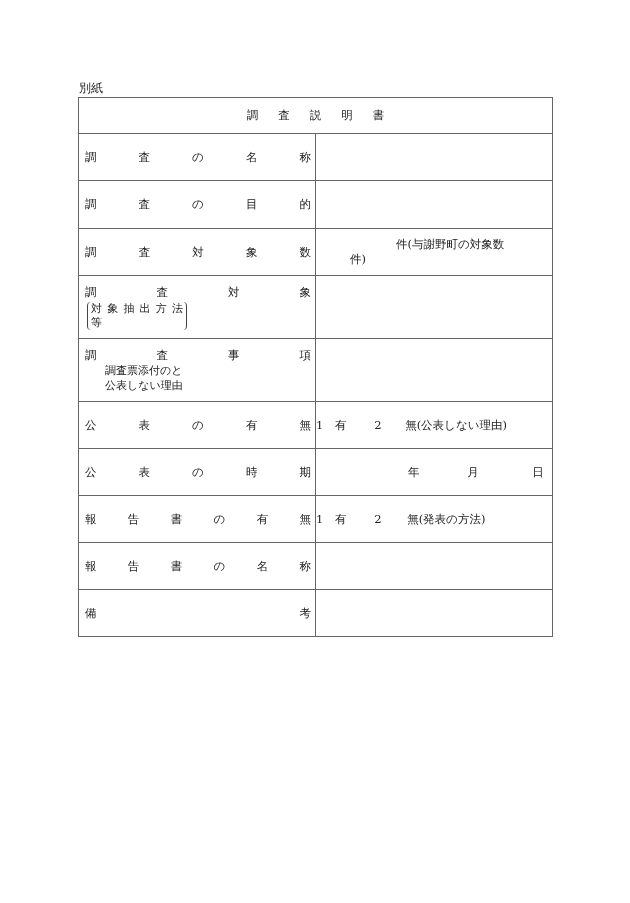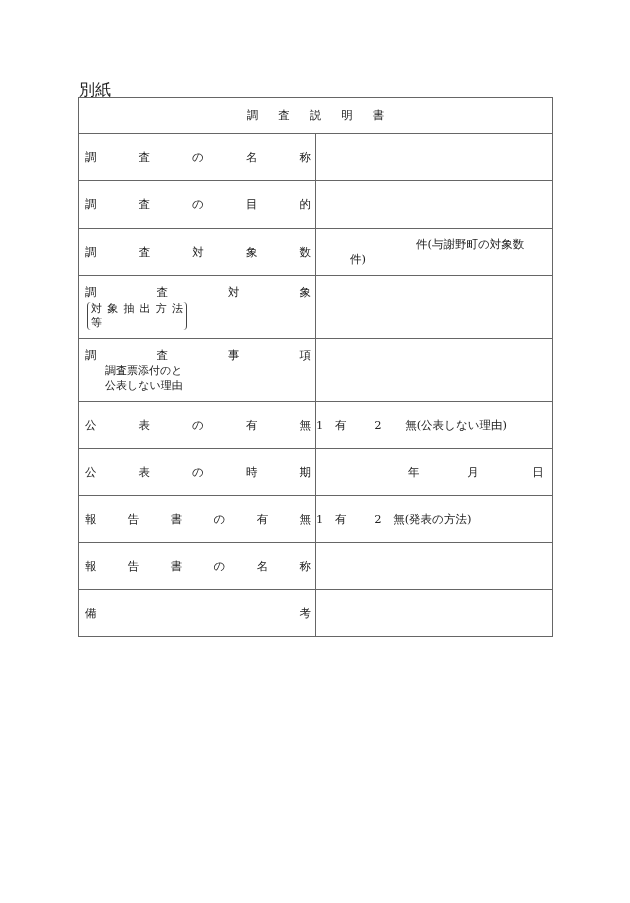--- a/index.html
+++ b/index.html
@@ -5,7 +5,7 @@
   html, body { margin:0; padding:0; background:#ffffff; }
   body { width:630px; height:903px; position:relative; overflow:hidden;
          font-family: "DejaVu Serif", "Liberation Serif", serif; color:#222; }
-  .annex { position:absolute; left:79px; top:80px; font-size:16px; }
+  .annex { position:absolute; left:79px; top:80px; font-size:12px; }
   table.form { position:absolute; left:78px; top:97px; width:475px;
                border-collapse:collapse; table-layout:fixed; }
   table.form td { border:1px solid #666; padding:0; font-size:11.5px; vertical-align:middle; }

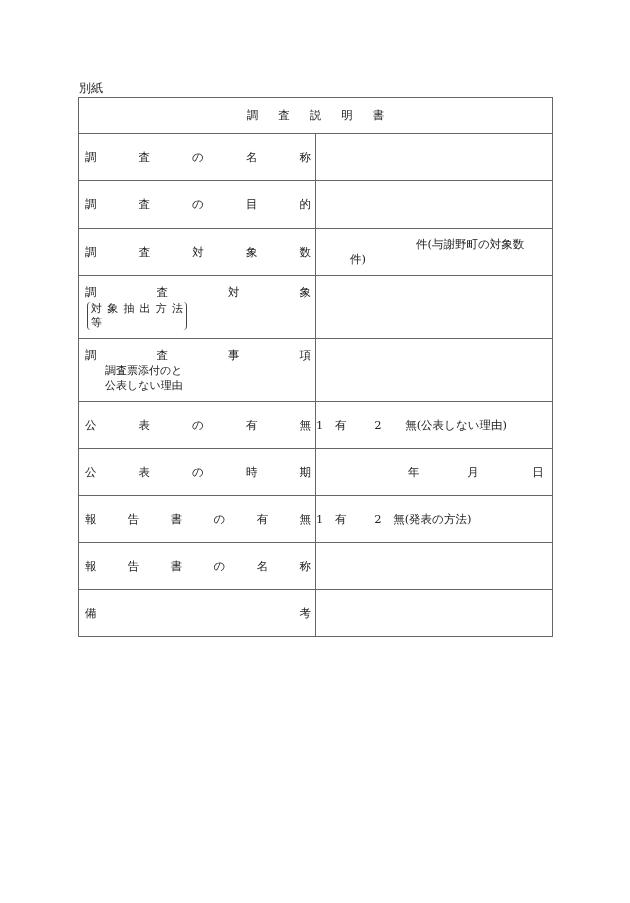--- a/index.html
+++ b/index.html
@@ -76,7 +76,7 @@
       </div>
     </td>
     <td class="value">
-      <span style="margin-left:100px">件(与謝野町の対象数</span><span style="margin-left:34px">件)</span>
+      <span style="margin-left:80px">件(与謝野町の対象数</span><span style="margin-left:34px">件)</span>
     </td>
   </tr>
 

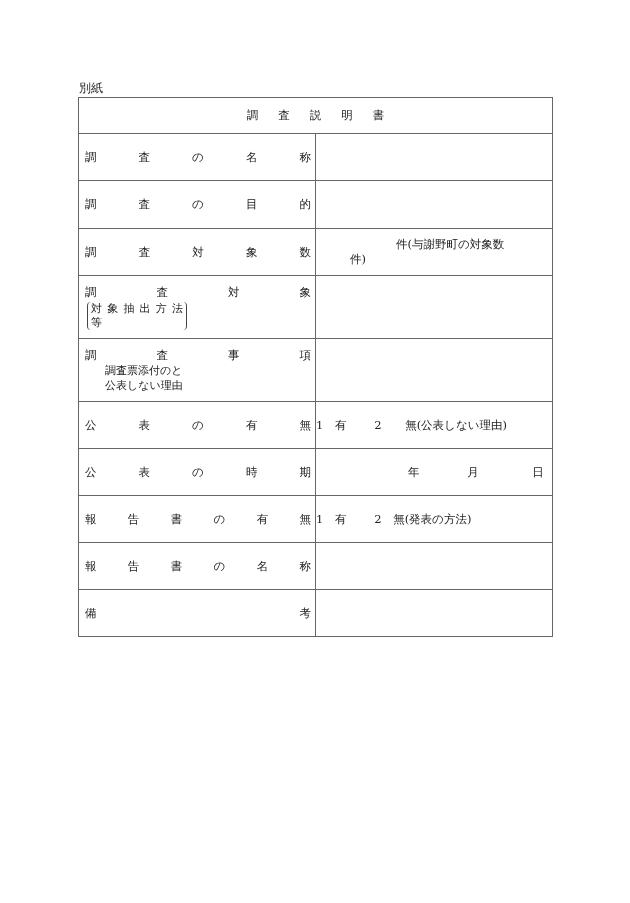--- a/index.html
+++ b/index.html
@@ -169,7 +169,7 @@
       <span>1</span>
       <span style="margin-left:8px">有</span>
       <span style="margin-left:24px">2</span>
-      <span style="margin-left:8px">無(発表の方法)</span>
+      <span style="margin-left:22px">無(発表の方法)</span>
     </td>
   </tr>
 

